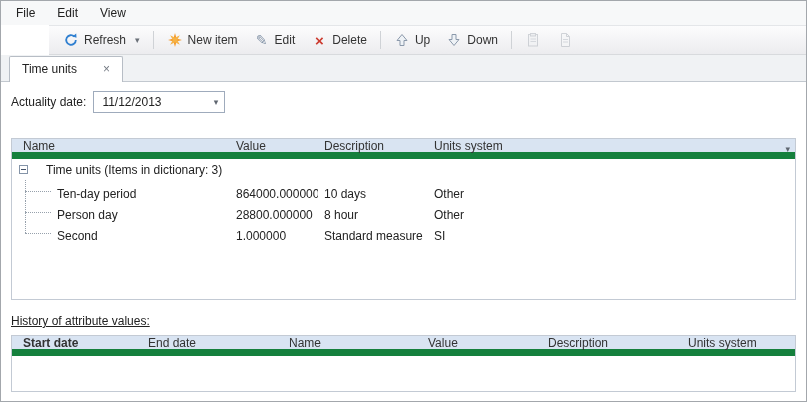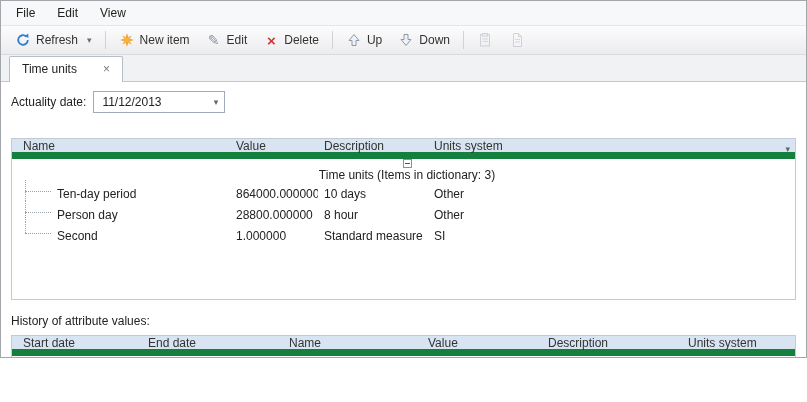--- a/index.html
+++ b/index.html
@@ -11,7 +11,7 @@
     background: #fff;
   }
   .window {
-    width: 807px; height: 358px;
+    width: 807px; height: 402px;
     border: 1px solid #a3a7ac;
     background: #fff;
     overflow: hidden;

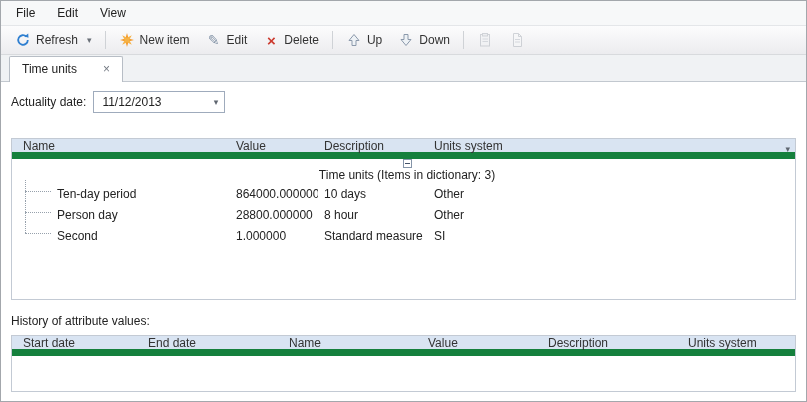--- a/index.html
+++ b/index.html
@@ -34,6 +34,7 @@
     border-top: 1px solid #e4e6e9;
     border-bottom: 1px solid #d8dadd;
     padding: 0 6px;
+    margin-left: 48px;
   }
   .tb-btn {
     display: flex; align-items: center; gap: 5px;

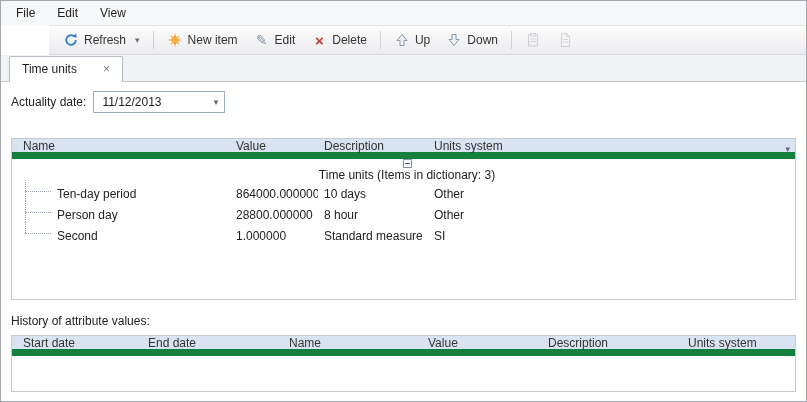--- a/index.html
+++ b/index.html
@@ -105,7 +105,7 @@
   .gh.c-name { padding-left: 11px; }
 
   .row { height: 21px; display: flex; align-items: center; white-space: nowrap; }
-  .group-row { padding-left: 7px; gap: 0; flex-direction: column; }
+  .group-row { padding-left: 7px; gap: 18px; }
   .expander {
     width: 9px; height: 9px; flex: 0 0 9px;
     border: 1px solid #8494a8; background: #fff;

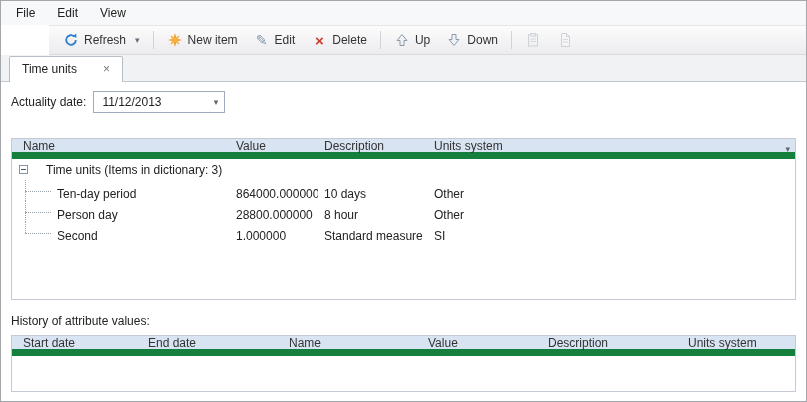--- a/index.html
+++ b/index.html
@@ -121,7 +121,7 @@
   .tv.half { height: 50%; }
   .th { position: absolute; left: 13px; top: 50%; width: 26px; border-top: 1px dotted #97a1ac; }
 
-  .history-label { margin-top: 14px; height: 16px; }
+  .history-label { margin-top: 14px; height: 16px; text-decoration: underline; }
   .history-grid { margin-top: 5px; height: 57px; }
   .h-c1 { width: 130px; flex: 0 0 130px; padding-left: 11px; }
   .h-c2 { width: 141px; flex: 0 0 141px; }

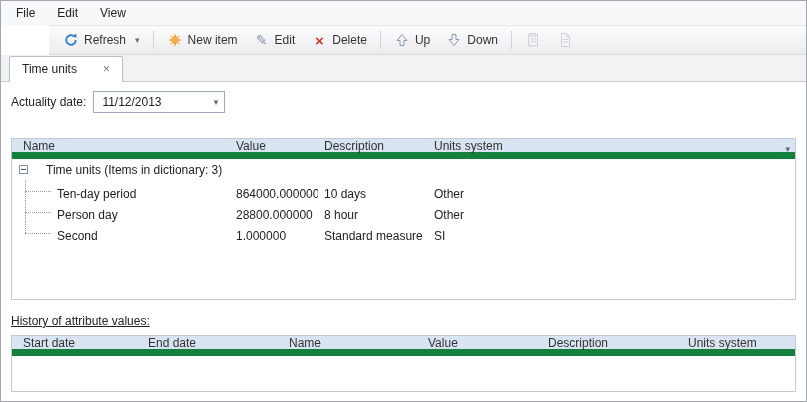--- a/index.html
+++ b/index.html
@@ -123,7 +123,7 @@
 
   .history-label { margin-top: 14px; height: 16px; text-decoration: underline; }
   .history-grid { margin-top: 5px; height: 57px; }
-  .h-c1 { width: 130px; flex: 0 0 130px; padding-left: 11px; }
+  .h-c1 { width: 130px; flex: 0 0 130px; padding-left: 11px; font-weight: bold; }
   .h-c2 { width: 141px; flex: 0 0 141px; }
   .h-c3 { width: 139px; flex: 0 0 139px; }
   .h-c4 { width: 120px; flex: 0 0 120px; }

